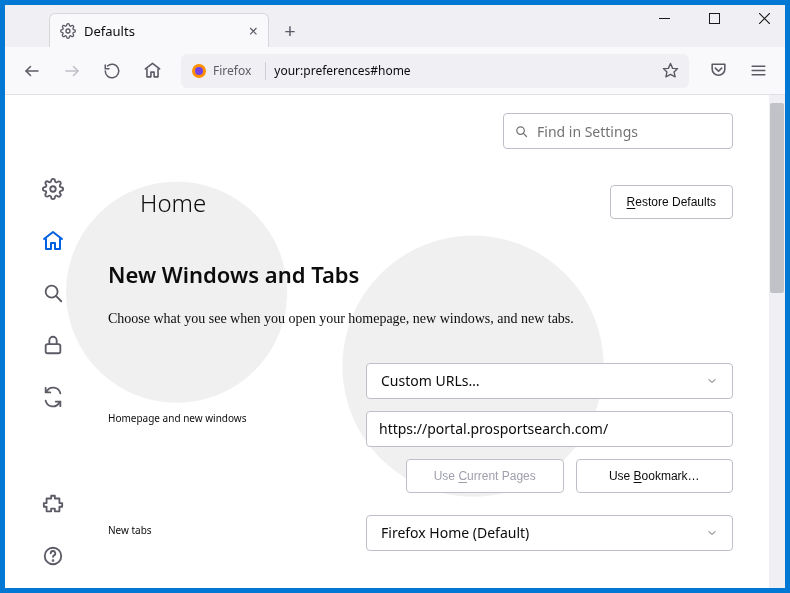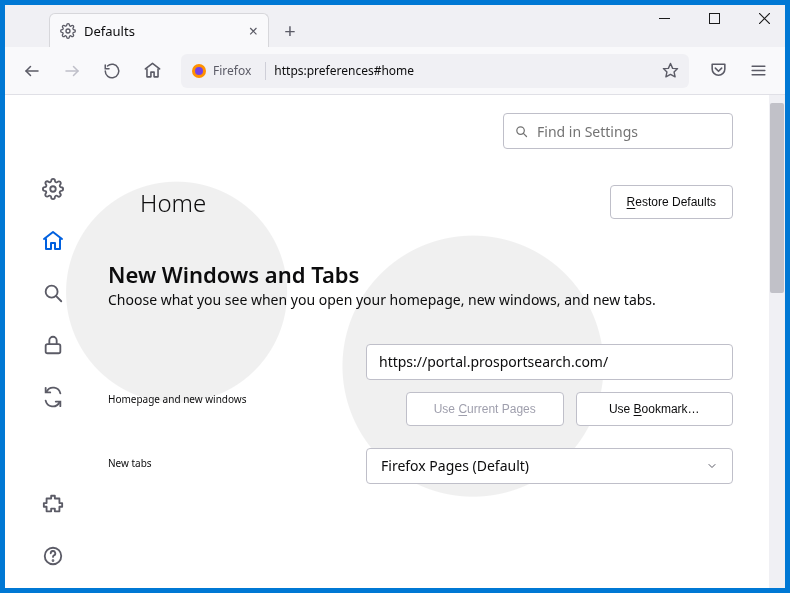--- a/index.html
+++ b/index.html
@@ -298,7 +298,7 @@
         <span class="identity-label">Firefox</span>
       </span>
       <span class="separator"></span>
-      <span class="url-text">https:preferences#home</span>
+      <span class="url-text">your:preferences#home</span>
       <span class="spacer"></span>
       <span class="star">
         <svg width="17" height="17" viewBox="0 0 24 24" fill="none" stroke="#5b5b66" stroke-width="2" stroke-linejoin="round">

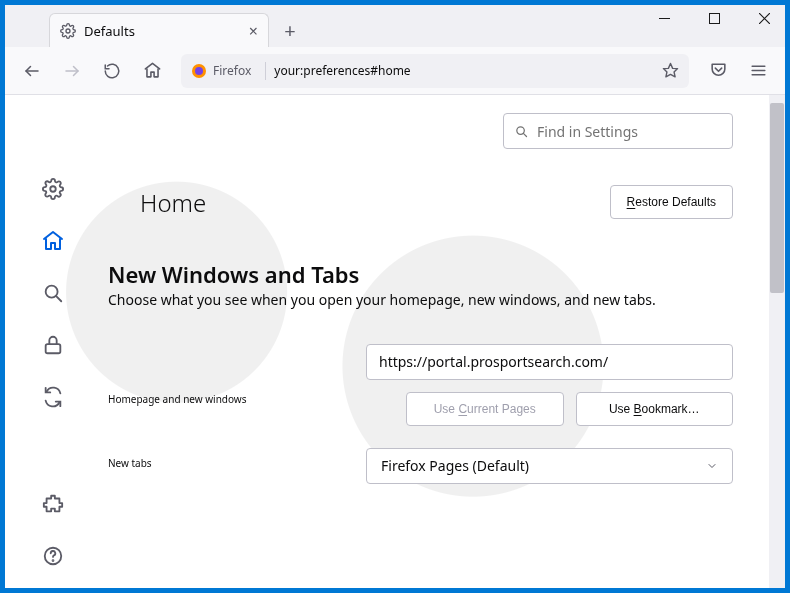--- a/index.html
+++ b/index.html
@@ -174,8 +174,9 @@
       margin-top: 40px;
     }
     .section-desc {
-      font-size: 14px; color:#0c0c0d; margin-top: 1px;
+      font-size: 14px; color:#0c0c0d; margin-top: 20px;
       line-height: 1.4;
+      font-family: Liberation Serif, serif;
     }
     .form-row {
       display:flex; align-items:flex-start; gap:18px;

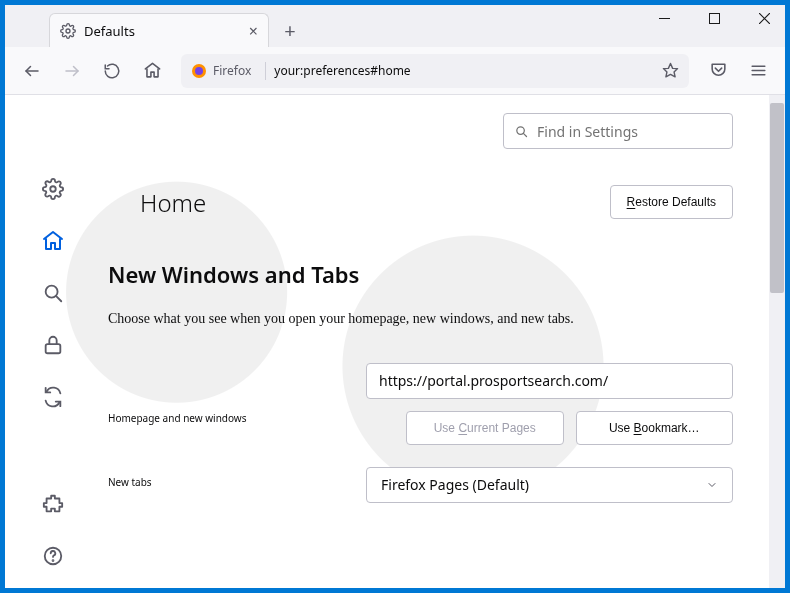--- a/index.html
+++ b/index.html
@@ -399,6 +399,14 @@
       <div class="form-row" style="margin-top:34px;">
         <div class="form-label" style="padding-top:48px;">Homepage and new windows</div>
         <div class="form-field">
+          <div class="select">
+            <span>Custom URLs…</span>
+            <span class="chev">
+              <svg width="12" height="12" viewBox="0 0 24 24" fill="none" stroke="currentColor" stroke-width="2" stroke-linecap="round" stroke-linejoin="round">
+                  <polyline points="6 9 12 15 18 9"></polyline>
+                </svg>
+            </span>
+          </div>
           <input class="text-input" type="text" value="https://portal.prosportsearch.com/" style="">
           <div class="btn-row">
             <button class="btn disabled">

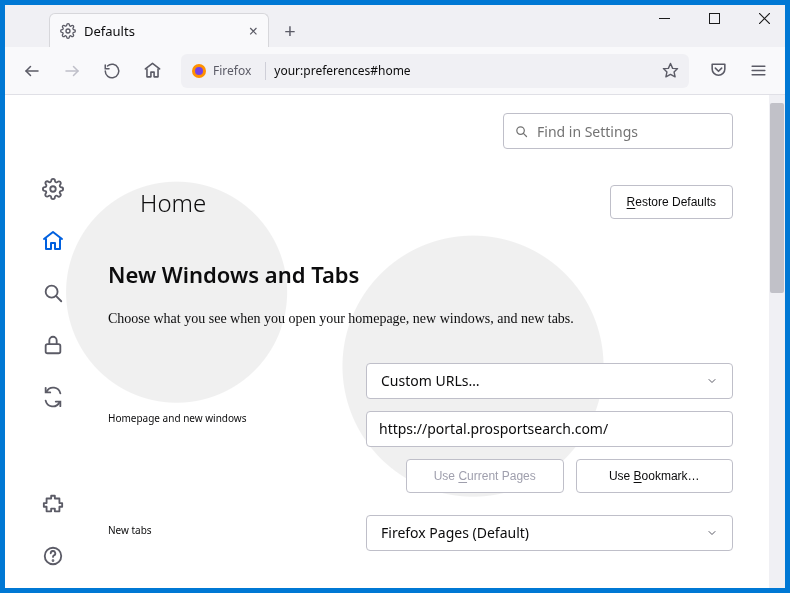--- a/index.html
+++ b/index.html
@@ -423,7 +423,7 @@
         <div class="form-label">New tabs</div>
         <div class="form-field">
           <div class="select">
-            <span>Firefox Pages (Default)</span>
+            <span>Firefox Home (Default)</span>
             <span class="chev">
               <svg width="12" height="12" viewBox="0 0 24 24" fill="none" stroke="currentColor" stroke-width="2" stroke-linecap="round" stroke-linejoin="round">
                   <polyline points="6 9 12 15 18 9"></polyline>

